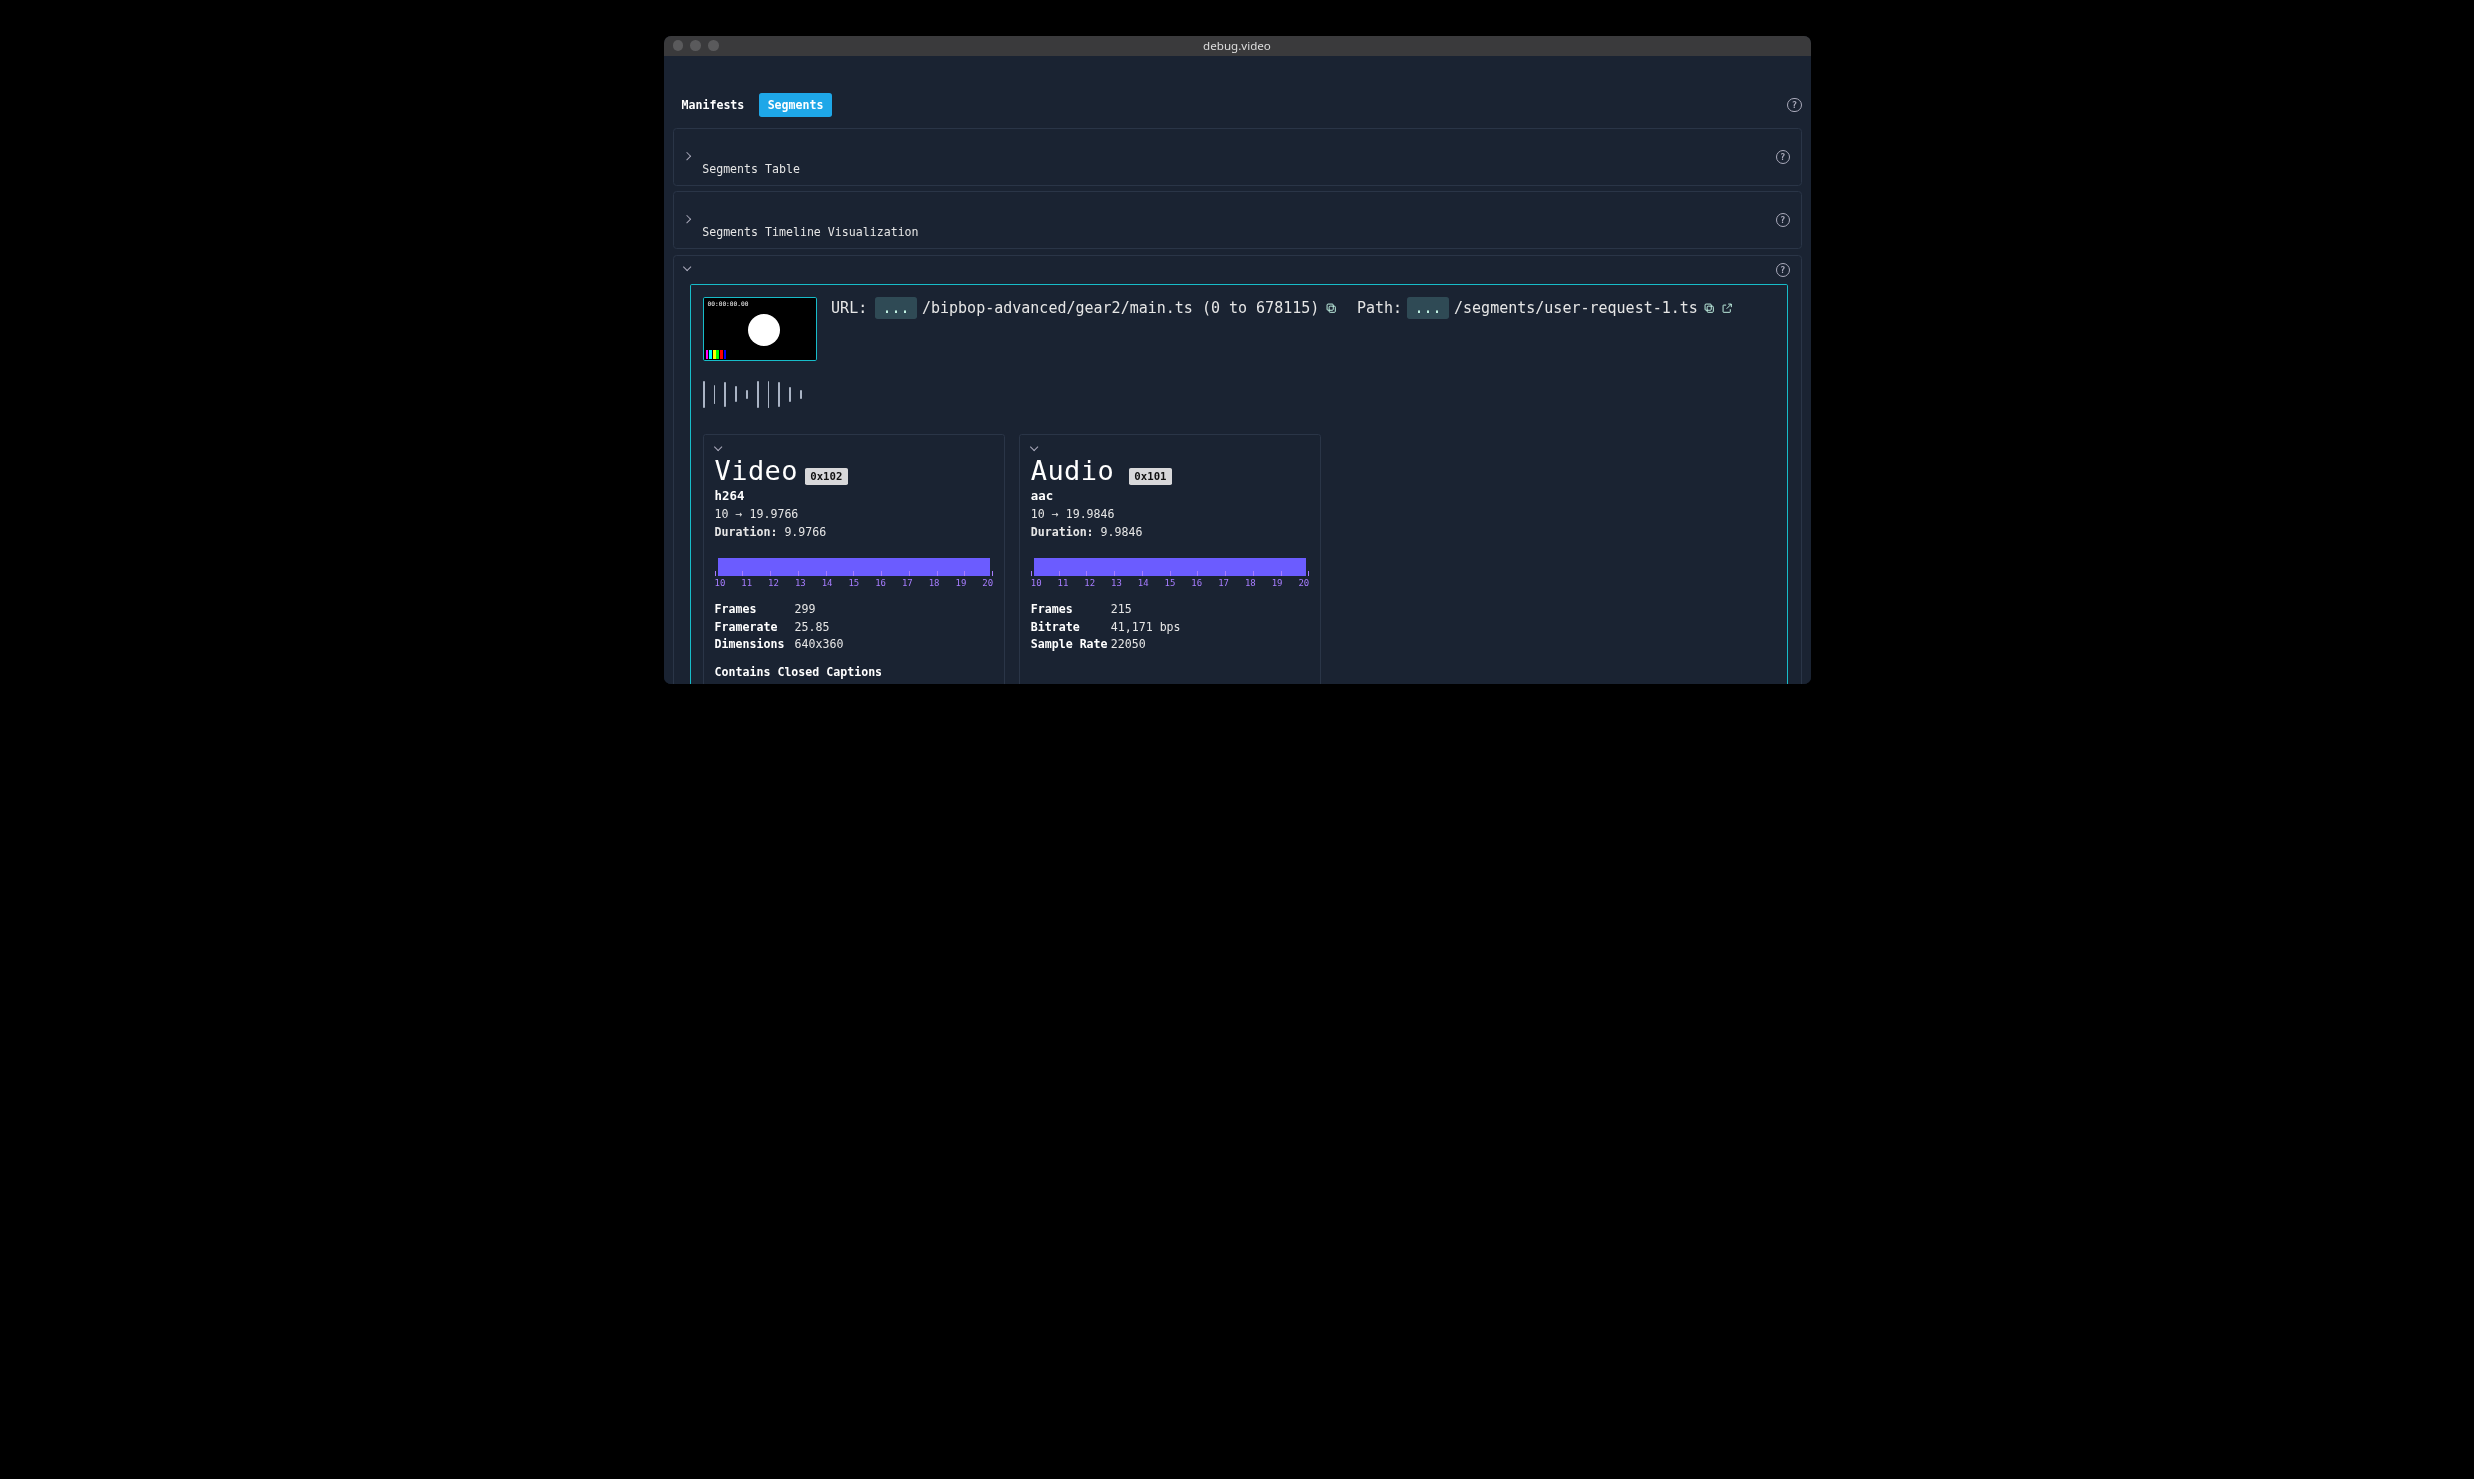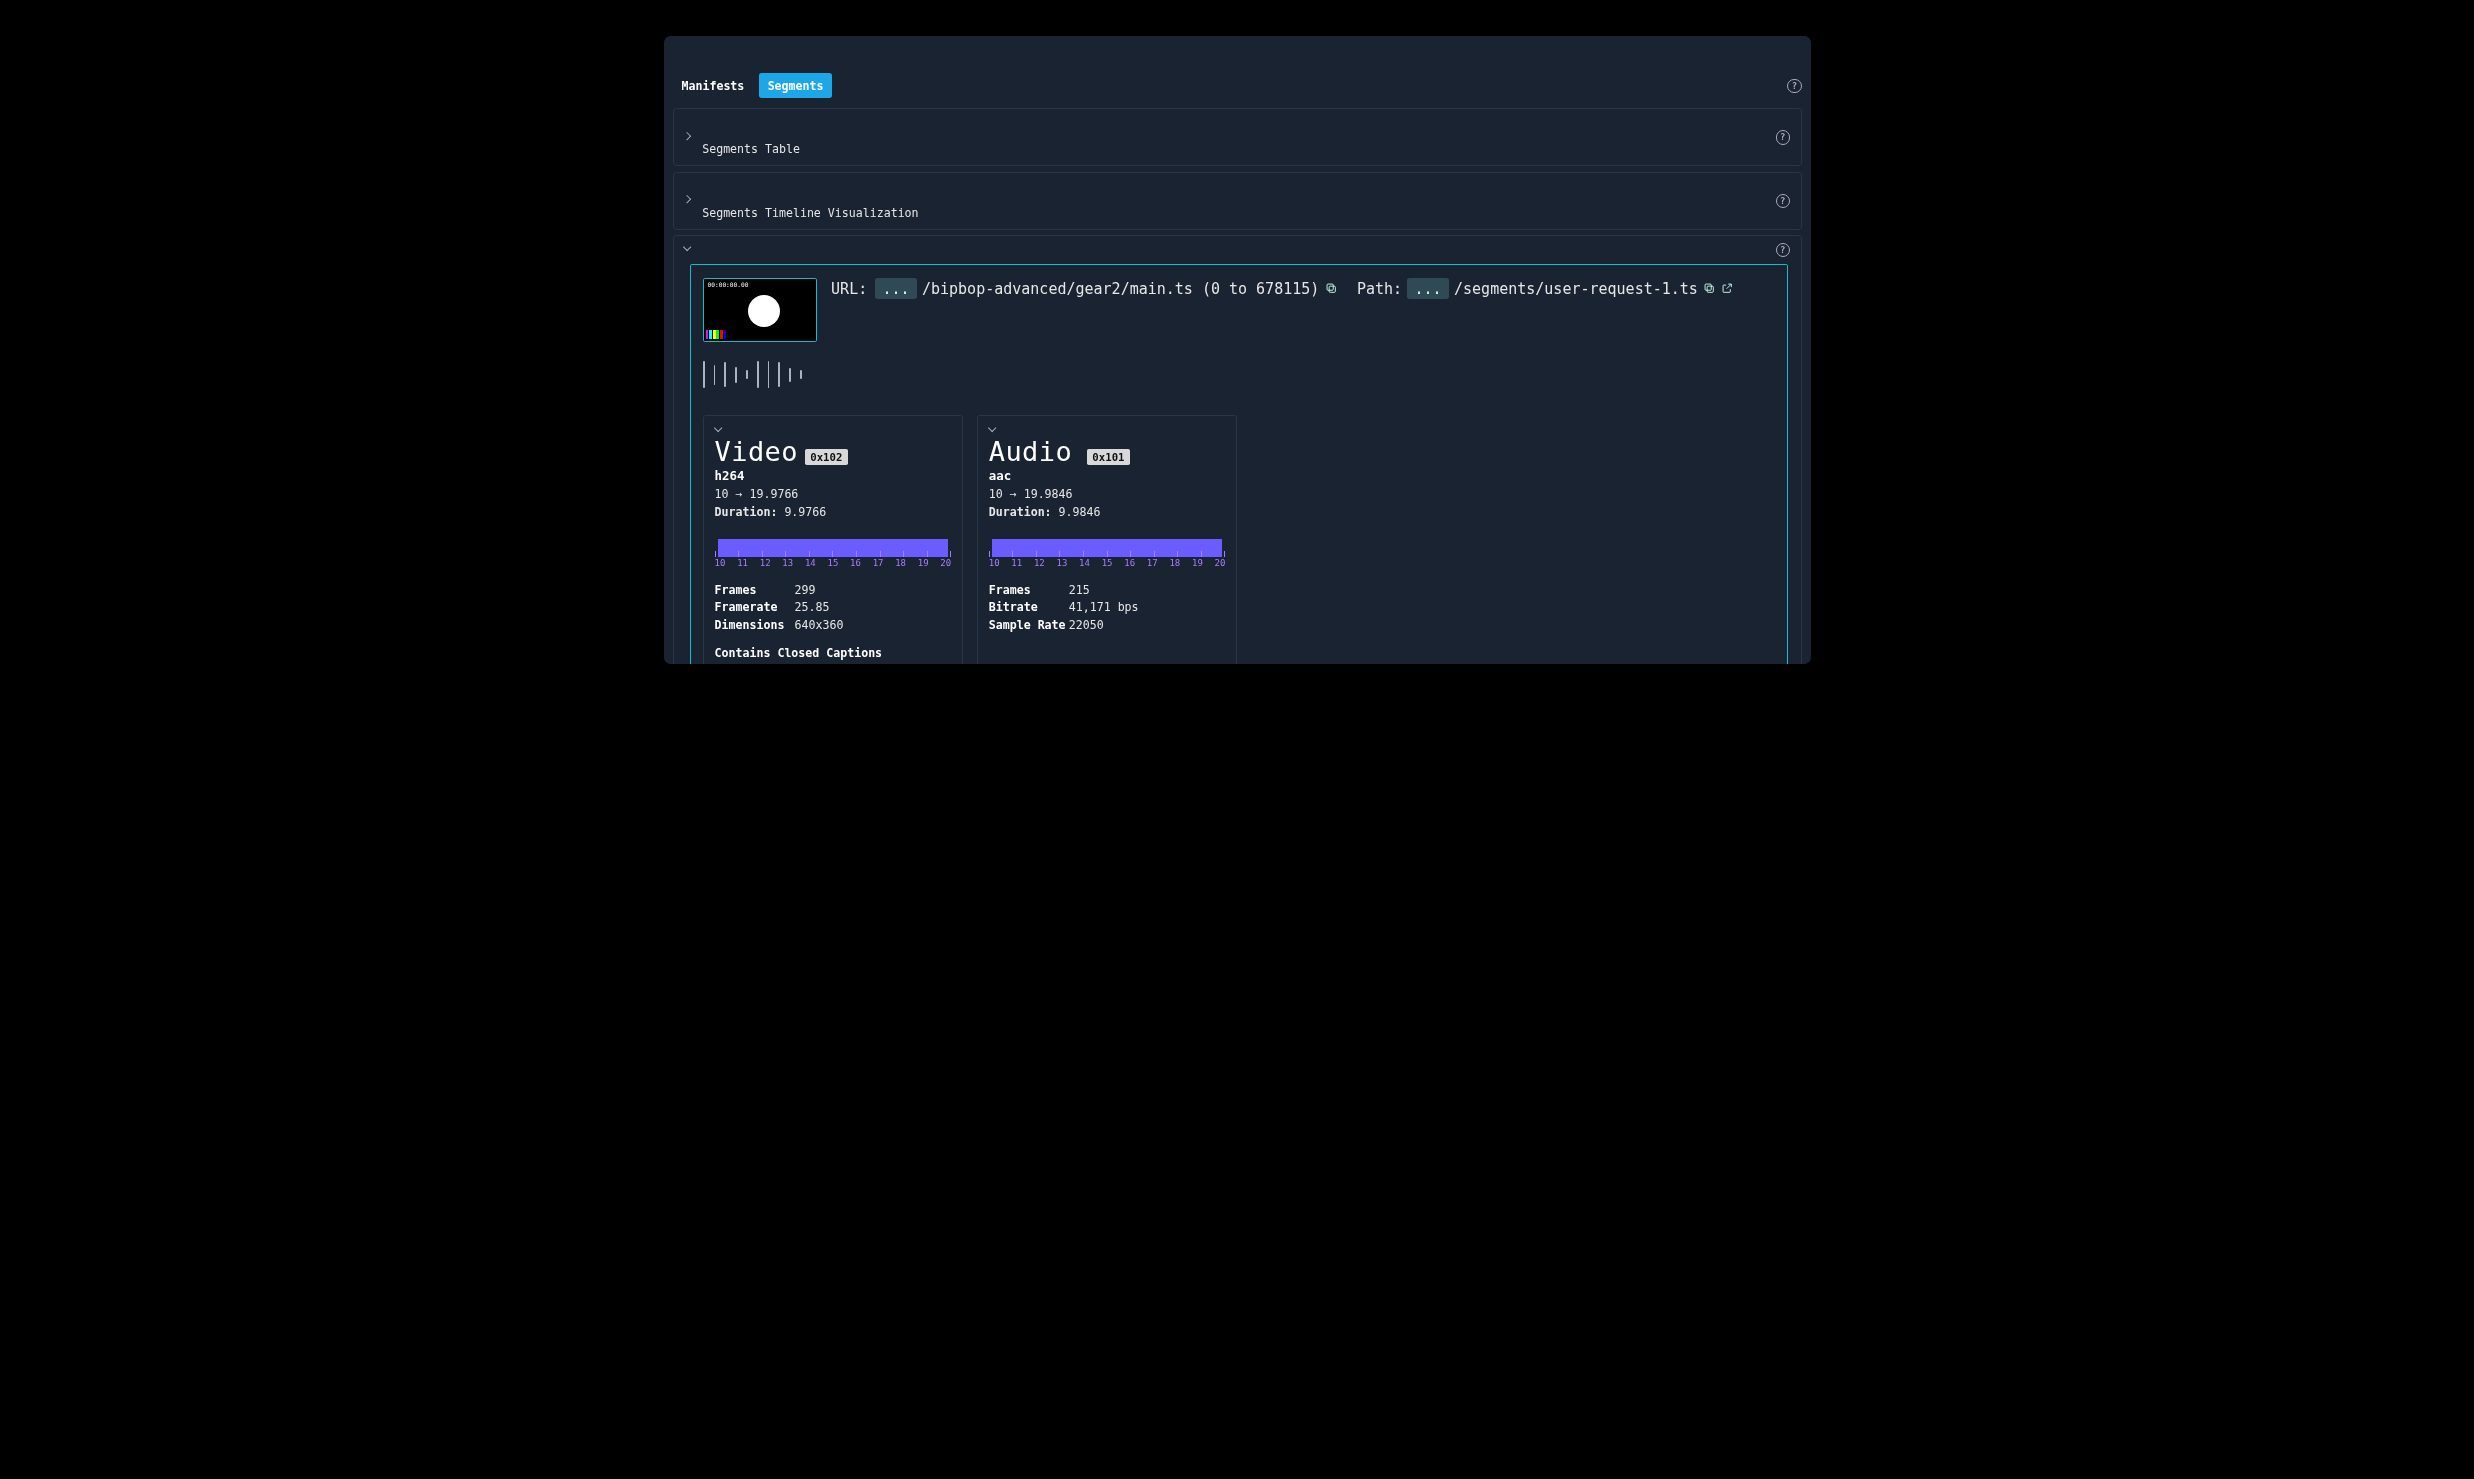--- a/index.html
+++ b/index.html
@@ -138,6 +138,14 @@
 <body>
 
 <div class="window">
+  <div class="titlebar">
+    <div class="traffic-lights">
+      <div class="dot"></div>
+      <div class="dot"></div>
+      <div class="dot"></div>
+    </div>
+    <div class="titlebar-title">debug.video</div>
+  </div>
 
   <div class="content">
     <div class="tabs">

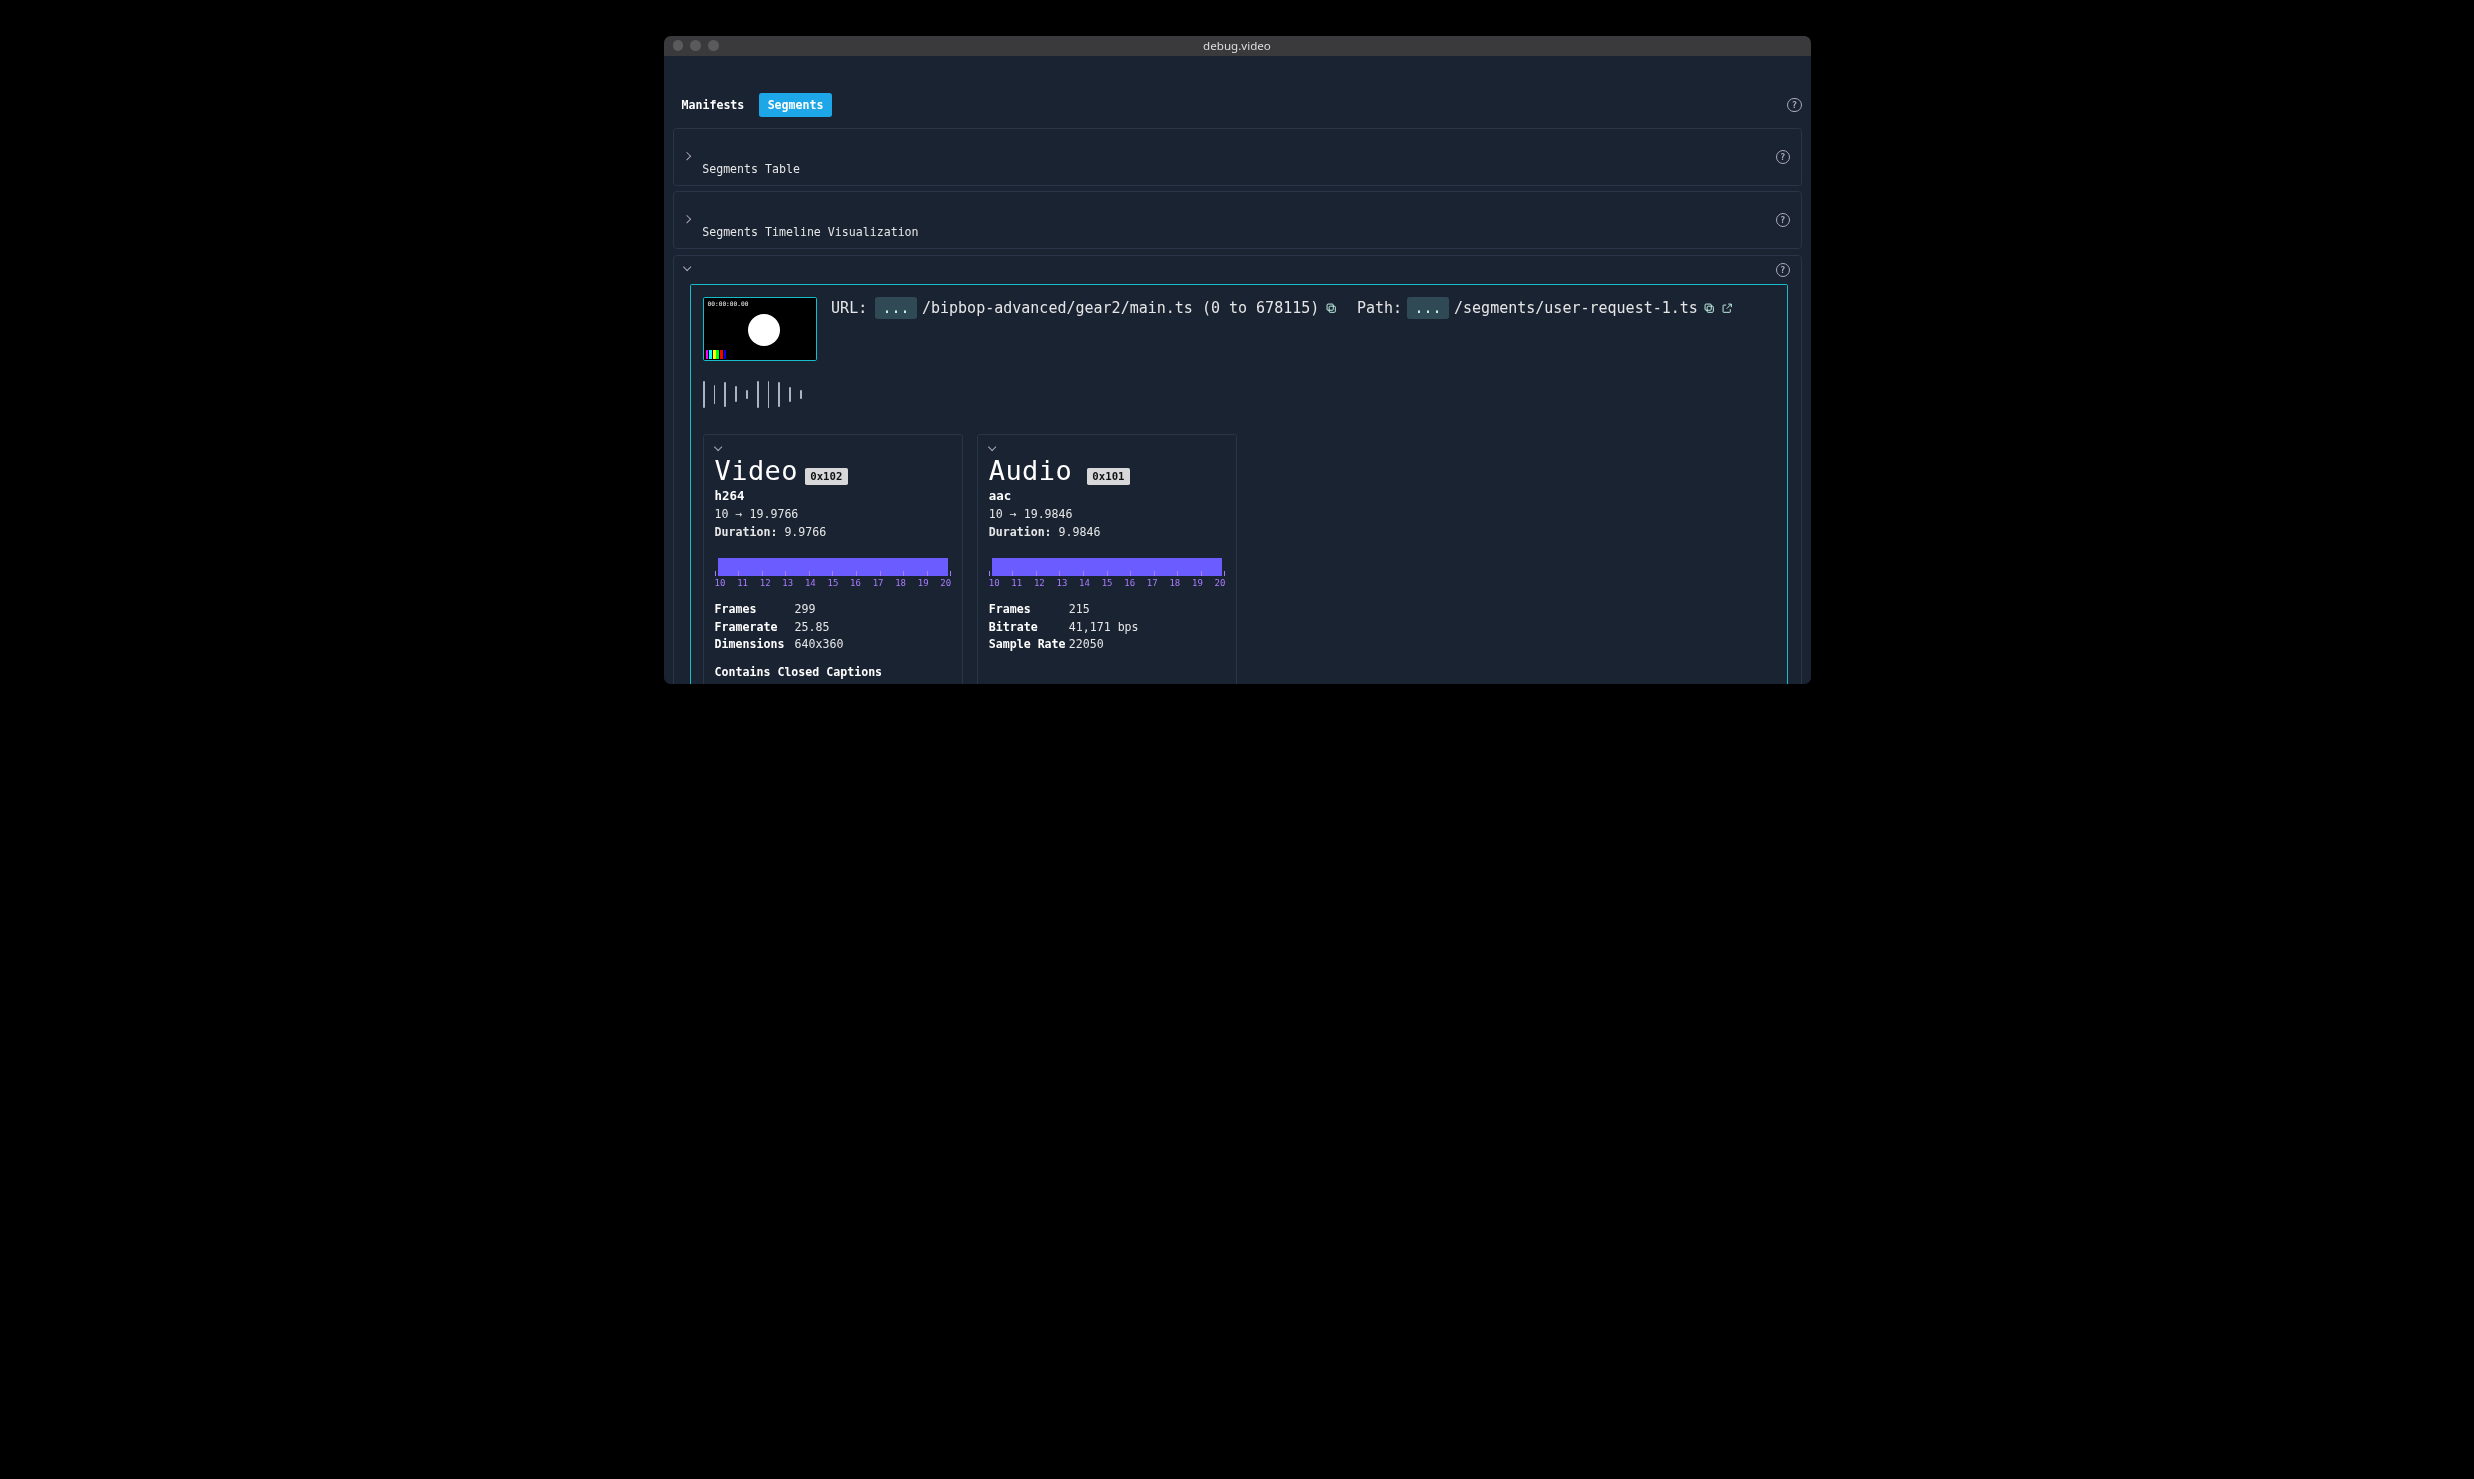--- a/index.html
+++ b/index.html
@@ -107,7 +107,7 @@
   .wf-bar { width: 1.8px; background: #aab4c5; border-radius: 0.9px; }
   .cards { display: flex; gap: 14.2px; margin-top: 25px; }
   .card {
-    width: 260px; border: 0.9px solid #2a3547; border-radius: 2.7px;
+    width: 302px; border: 0.9px solid #2a3547; border-radius: 2.7px;
     padding: 10.7px 10.7px 12.4px 10.7px; background: #1a2332;
   }
   .card-head { display: flex; align-items: center; gap: 7.1px; }

